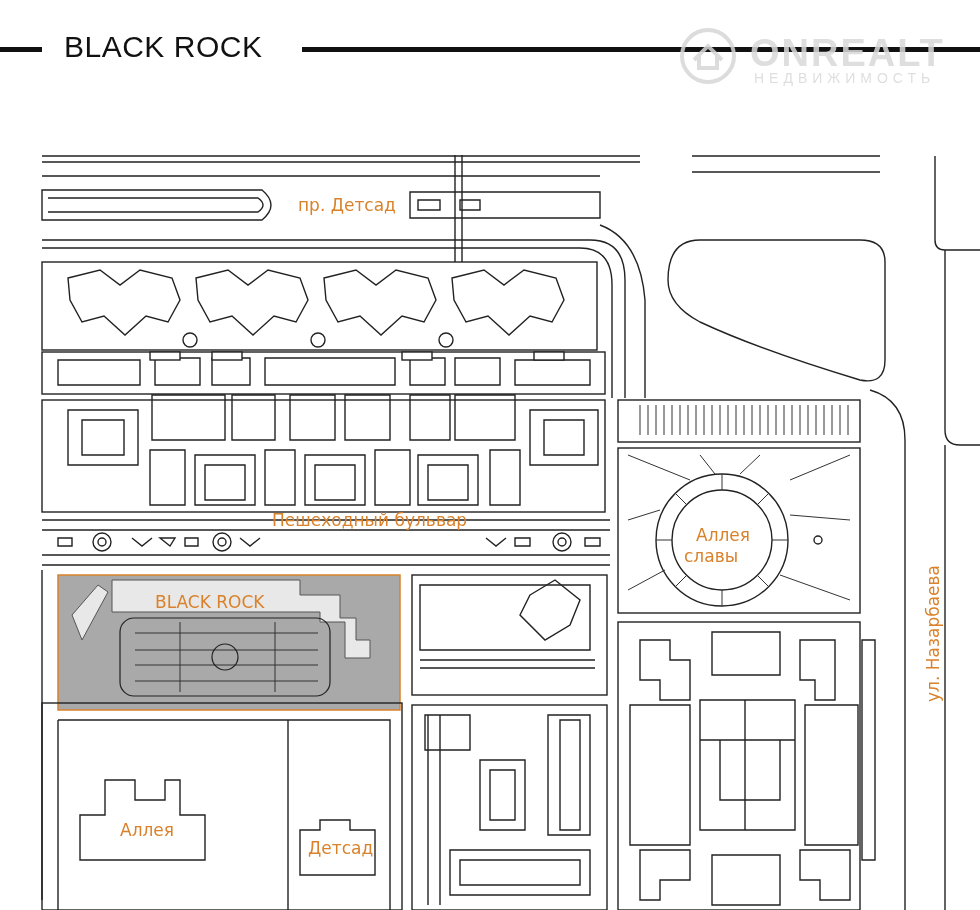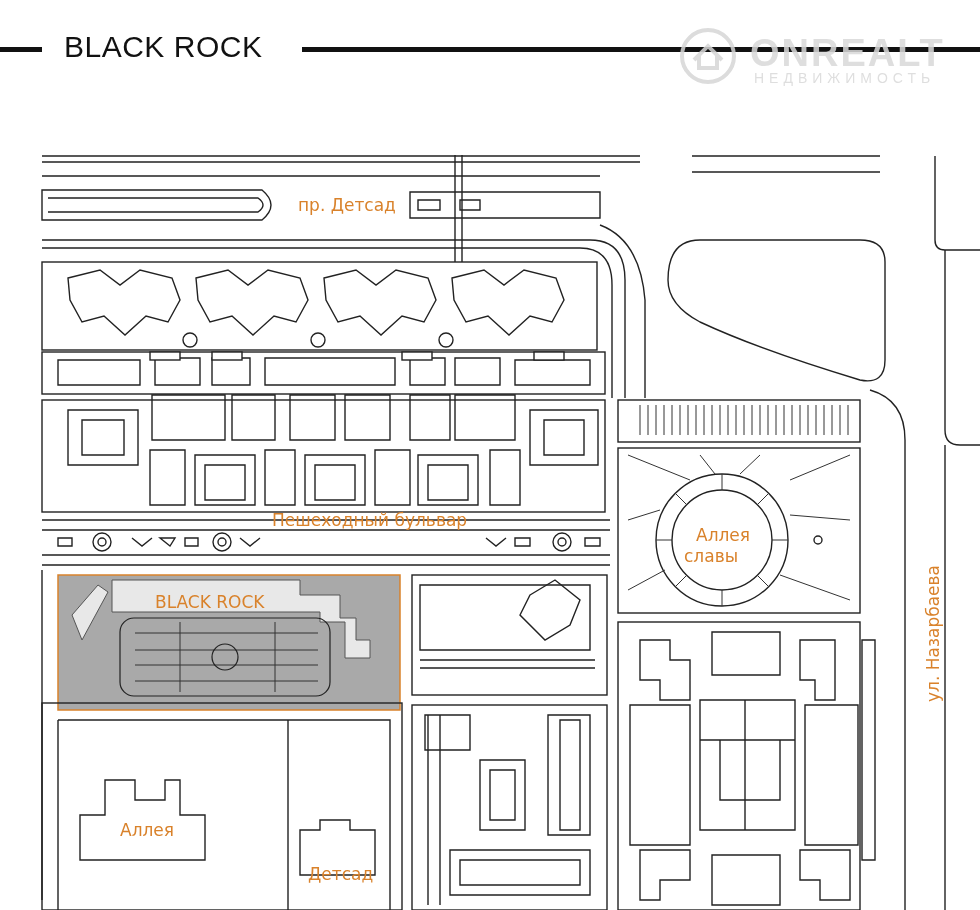--- a/index.html
+++ b/index.html
@@ -165,6 +165,6 @@
 <div class="lbl center" style="left:684px;top:548px;">славы</div>
 <div class="lbl" style="left:865px;top:625px;transform:rotate(-90deg);transform-origin:center;">ул. Назарбаева</div>
 <div class="lbl" style="left:120px;top:822px;">Аллея</div>
-<div class="lbl" style="left:308px;top:840px;margin-top:26px;">Детсад</div>
+<div class="lbl" style="left:308px;top:840px;">Детсад</div>
 
 </body></html>

